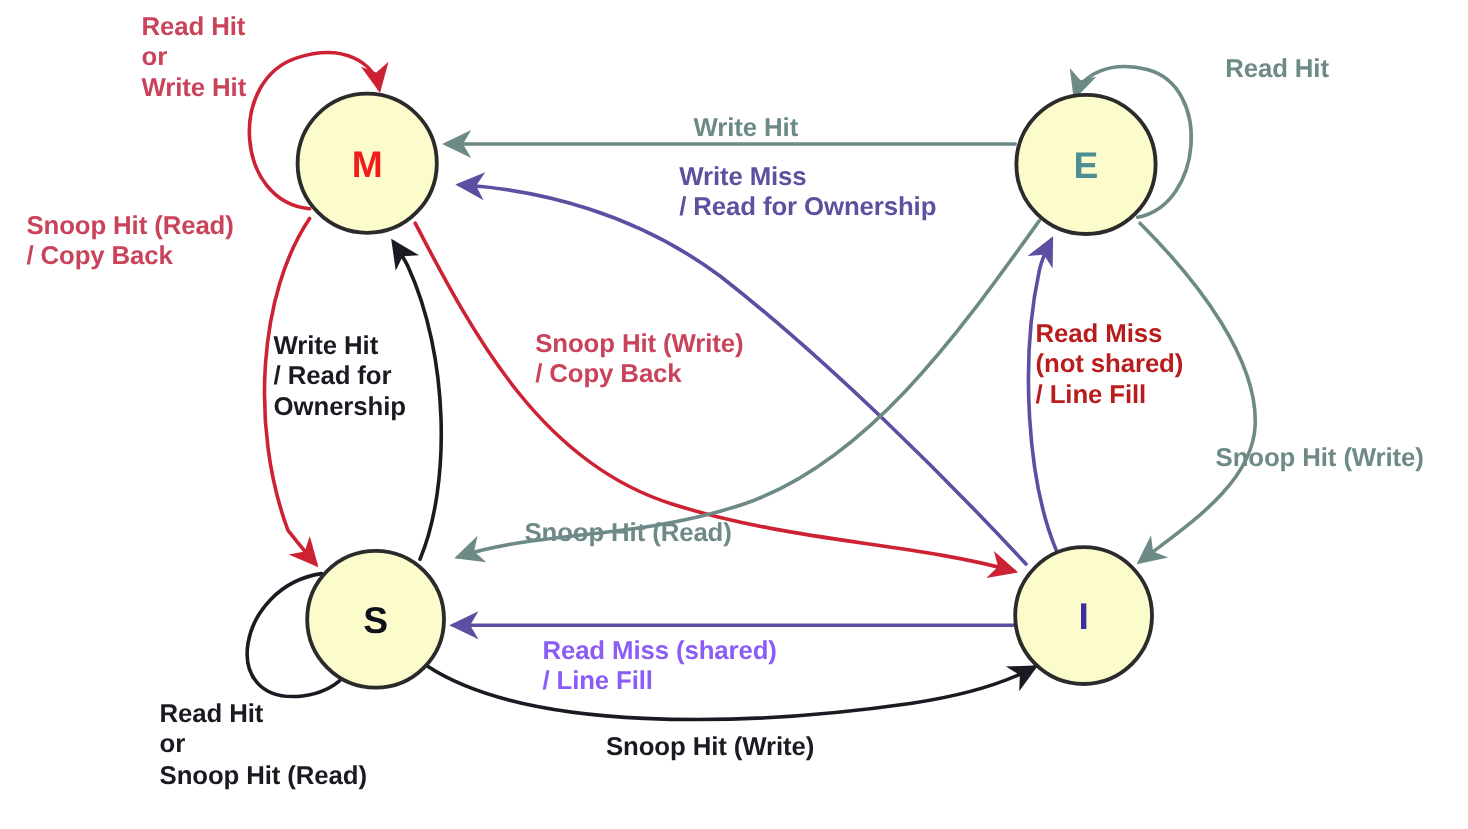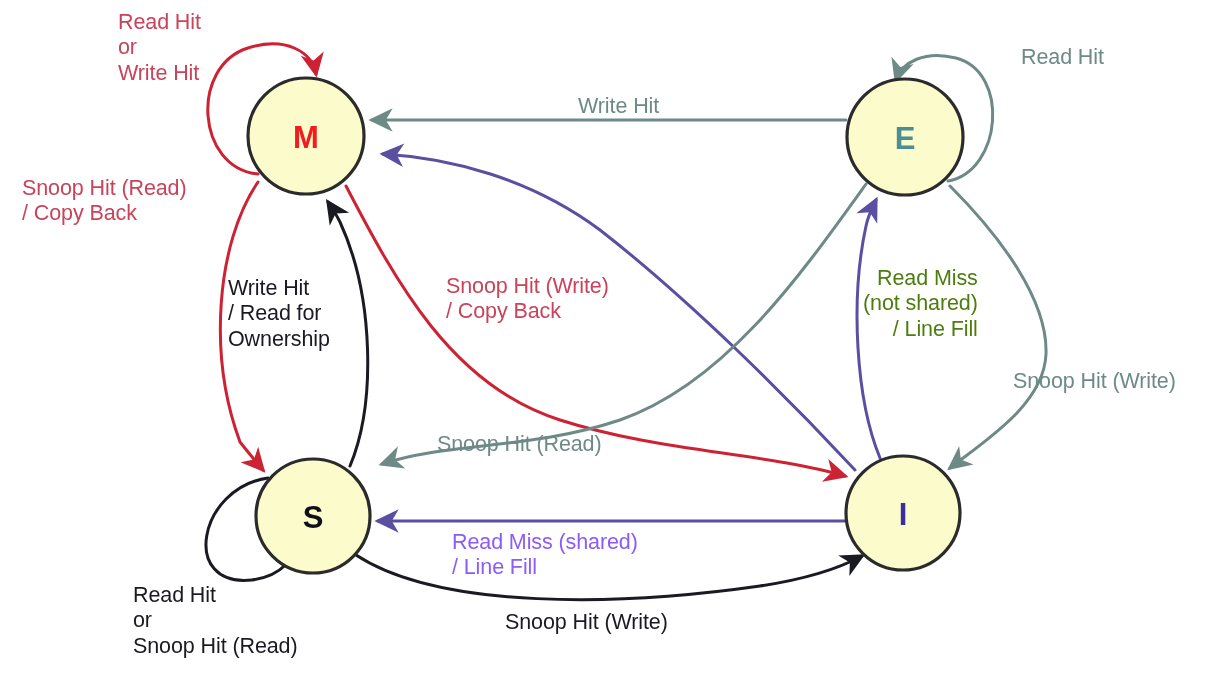--- a/index.html
+++ b/index.html
@@ -48,7 +48,7 @@
     position: absolute;
     font-family: "Liberation Sans", sans-serif;
     font-size: 21.5px;
-    font-weight: normal;
+    font-weight: bold;
     line-height: 1.18;
     white-space: pre;
     letter-spacing: -0.1px;

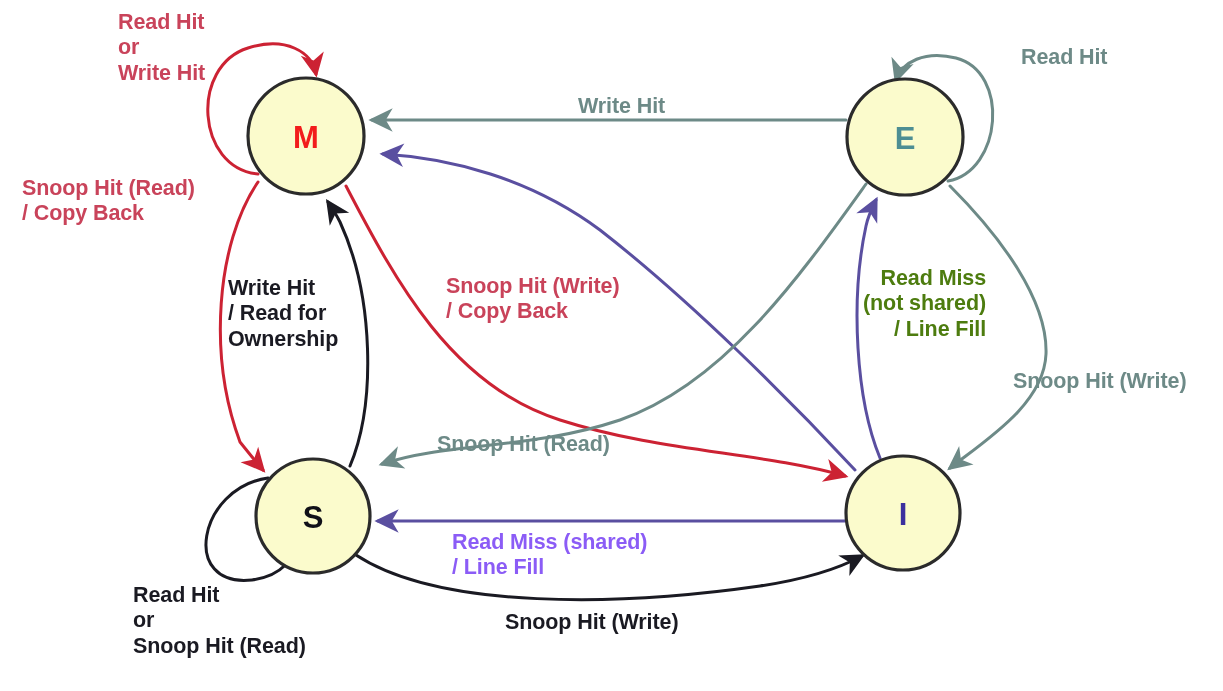--- a/index.html
+++ b/index.html
@@ -130,6 +130,8 @@
 
   <div class="lbl" style="left:578px; top:94px;  color:#6d8a87;">Write Hit</div>
 
+  <div class="lbl" style="left:566px; top:135px; color:#5b519f;">Write Miss
+/ Read for Ownership</div>
 
   <div class="lbl" style="left:228px; top:276px; color:#1a1a22;">Write Hit
 / Read for

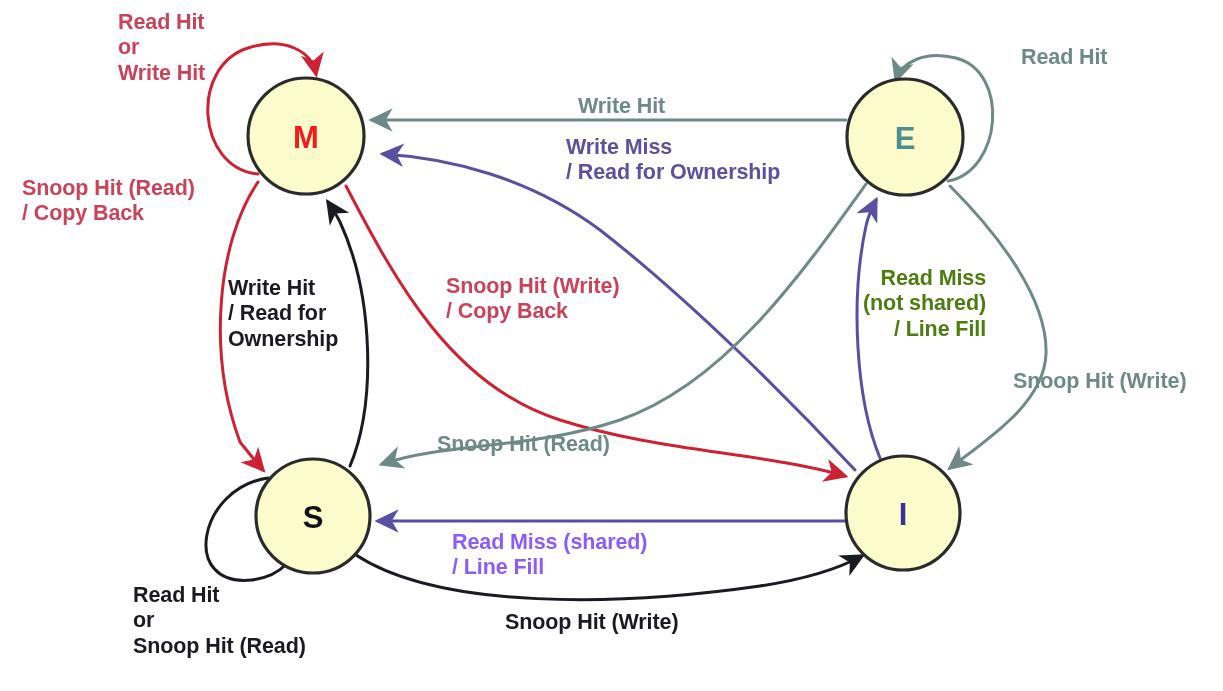--- a/index.html
+++ b/index.html
@@ -140,7 +140,7 @@
   <div class="lbl" style="left:446px; top:274px; color:#c9435a;">Snoop Hit (Write)
 / Copy Back</div>
 
-  <div class="lbl" style="left:863px; top:266px; color:#4d7c0f;text-align:right;">Read Miss
+  <div class="lbl" style="left:863px; top:266px; color:#b91c1c;">Read Miss
 (not shared)
 / Line Fill</div>
 

